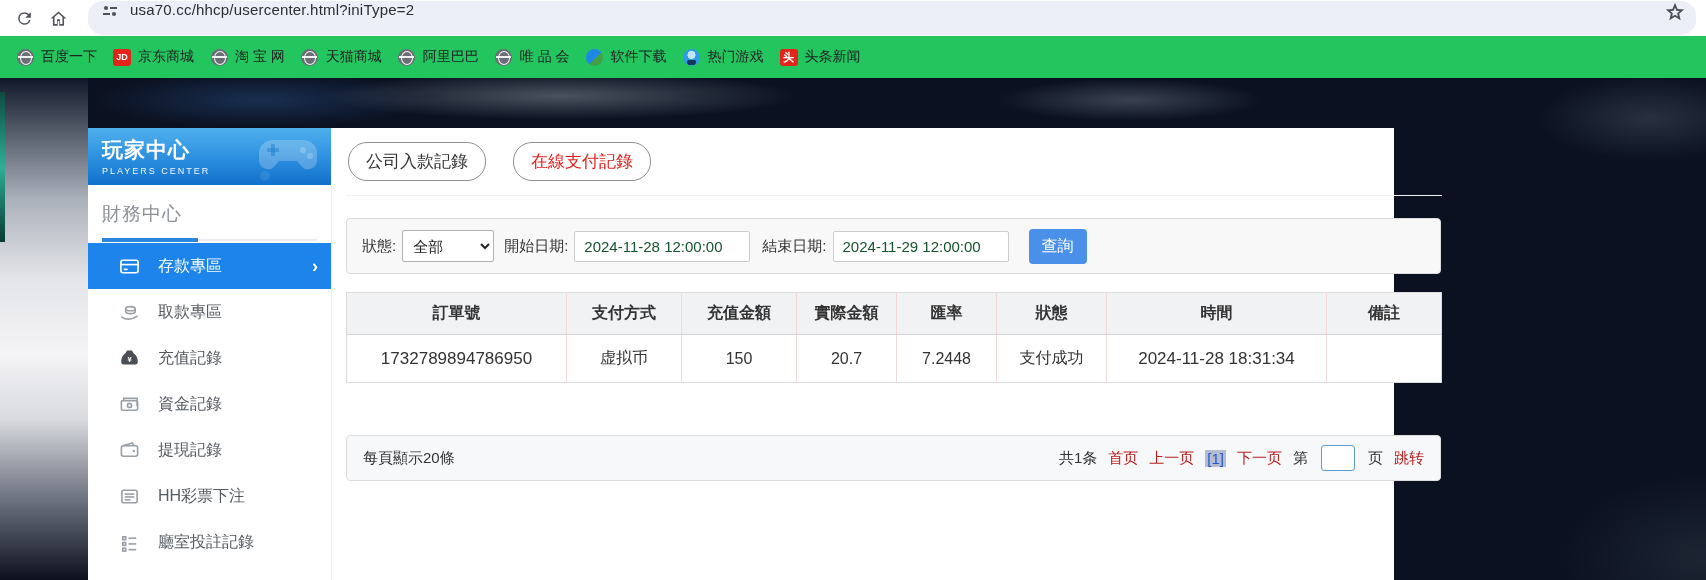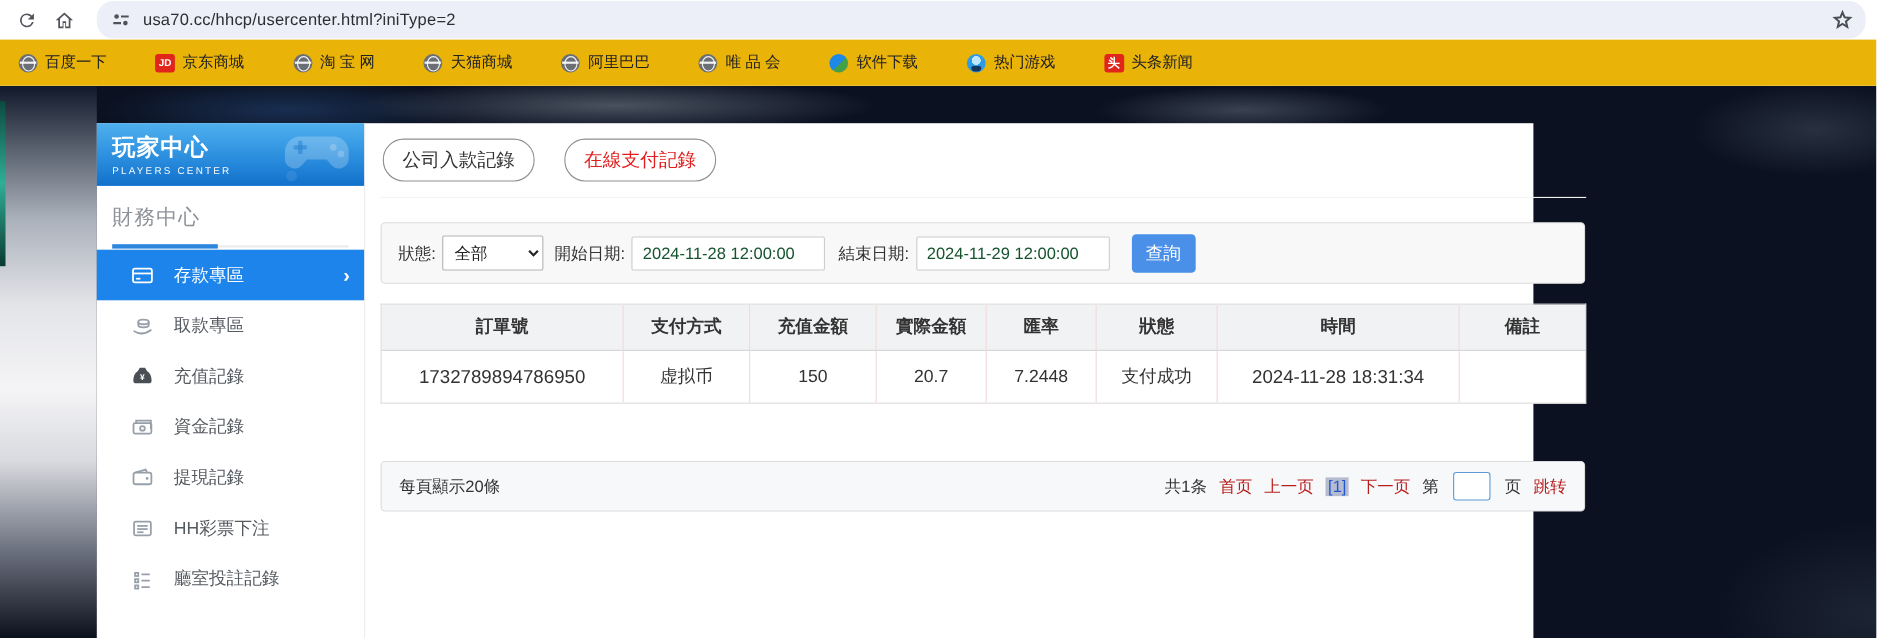--- a/index.html
+++ b/index.html
@@ -11,7 +11,7 @@
   .toolbar { height:36px; display:flex; align-items:center; padding:0 10px 0 10px; }
   .tool-btn { width:28px; height:28px; display:flex; align-items:center; justify-content:center; border-radius:50%; margin-right:6px; cursor:pointer; }
   .tool-btn svg { width:19px; height:19px; fill:#50545a; }
-  .addr-pill { flex:1; height:34px; margin-left:10px; background:#edeff8; border-radius:15px; display:flex; align-items:center; padding:0 10px 0 12px; }
+  .addr-pill { flex:1; height:34px; margin-left:10px; background:#edeff8; border-radius:15px; display:flex; padding:0 10px 0 12px; }
   .site-info { width:20px; height:20px; margin-right:10px; display:flex; align-items:center; cursor:pointer; }
   .url-text { font-size:15px; color:#2b2e33; letter-spacing:.2px; flex:1; cursor:text; }
   .star-btn { width:22px; height:22px; cursor:pointer; }

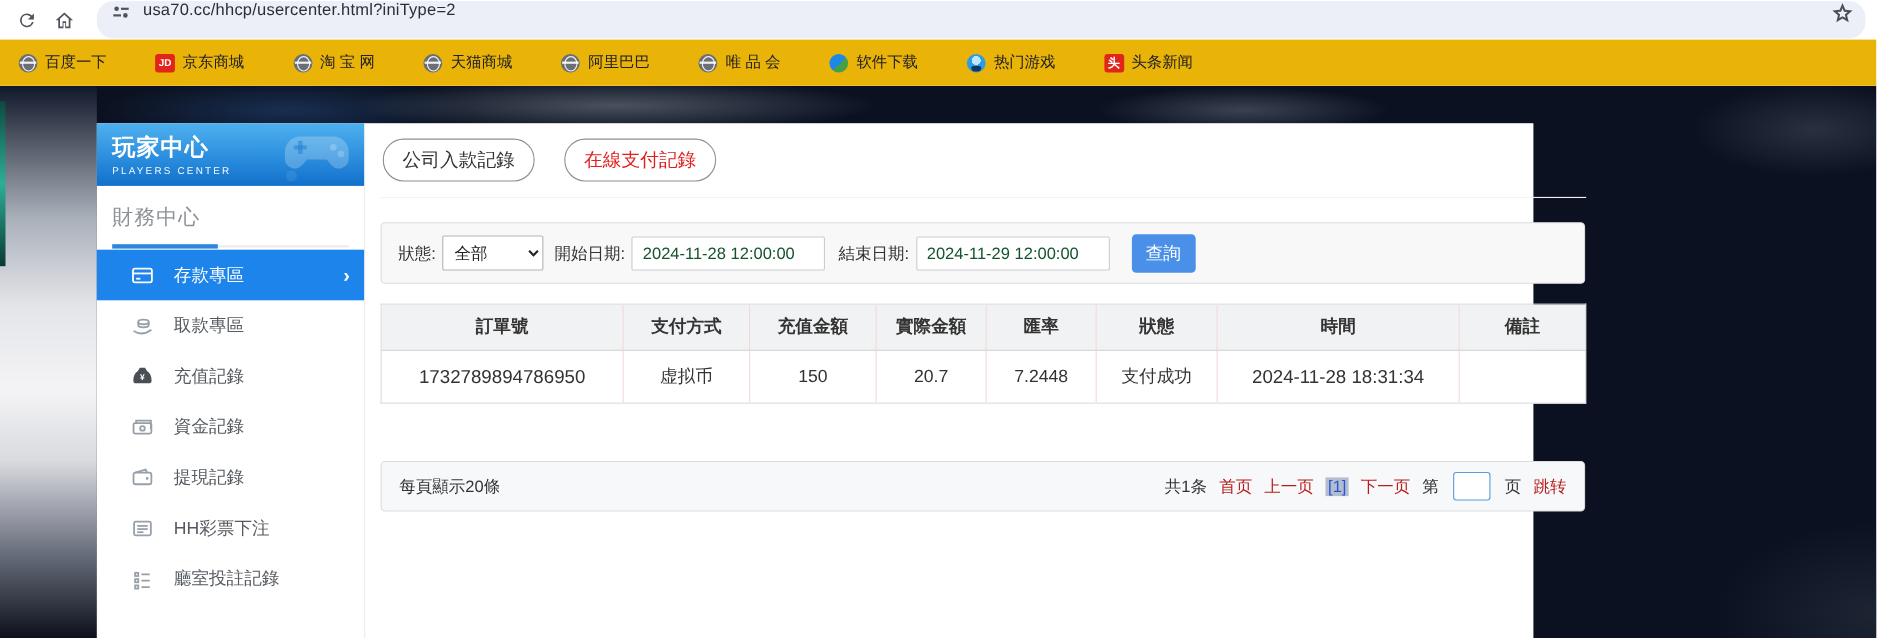--- a/index.html
+++ b/index.html
@@ -17,7 +17,7 @@
   .star-btn { width:22px; height:22px; cursor:pointer; }
   .star-btn svg { width:22px; height:22px; fill:#4a4e55; }
 
-  .bookmarks { height:42px; display:flex; align-items:center; padding-left:16px; gap:44px; background:#eab308; }
+  .bookmarks { height:42px; display:flex; align-items:center; padding-left:16px; gap:16px; background:#22c55e; }
   .bm { display:flex; align-items:center; gap:7px; font-size:14px; color:#202124; cursor:pointer; white-space:nowrap; }
   .fav { width:18px; height:18px; display:inline-flex; align-items:center; justify-content:center; flex:none; }
   .fav-globe { width:17px; height:17px; border-radius:50%; background:#6b6f75; position:relative; overflow:hidden; }

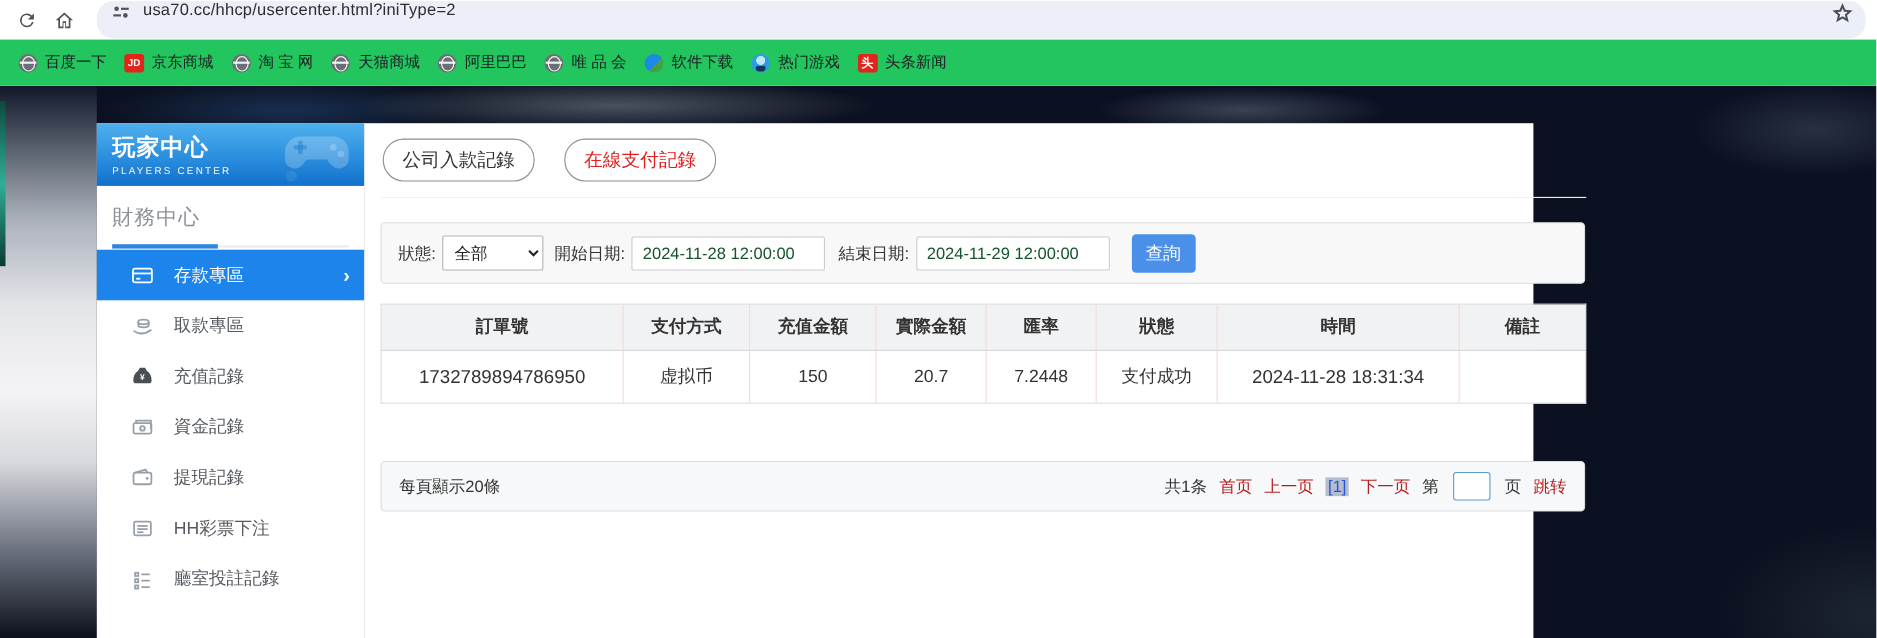--- a/index.html
+++ b/index.html
@@ -46,7 +46,7 @@
     background:linear-gradient(180deg,#0c4a41,#2fae96,#0a3a33); }
 
   
-  .panel { position:absolute; left:88px; top:34px; width:1306px; bottom:0; background:#fff; display:flex; }
+  .panel { position:absolute; left:88px; top:50px; width:1306px; bottom:0; background:#fff; display:flex; }
 
   
   .sidebar { width:244px; flex:none; border-right:1px solid #ededed; }

